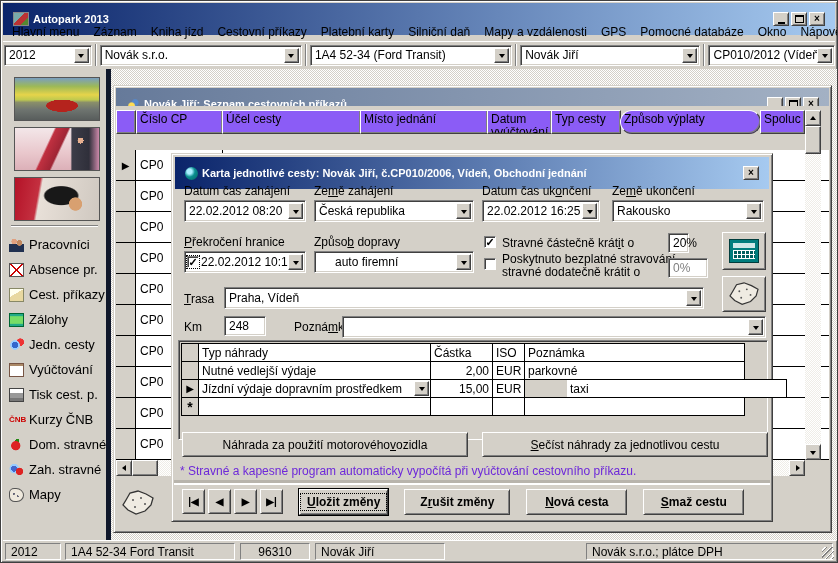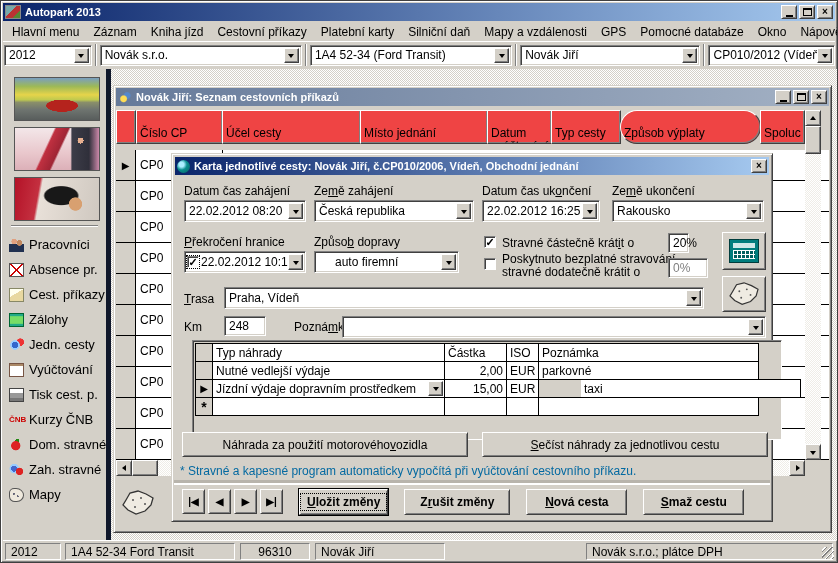--- a/index.html
+++ b/index.html
@@ -9,7 +9,7 @@
   .btn{border:1px solid;border-color:#fff #404040 #404040 #fff;box-shadow:inset 1px 1px 0 #d4d0c8, inset -1px -1px 0 #808080;background:#d4d0c8;
        display:flex;align-items:center;justify-content:center;cursor:default;}
   
-  .titlebar{position:absolute;left:2px;top:2px;right:2px;height:18px;display:flex;align-items:center;padding:0 2px;
+  .titlebar{position:absolute;left:2px;top:2px;right:2px;height:32px;display:flex;align-items:center;padding:0 10px;
             background:linear-gradient(90deg,#0a246a,#a6caf0);color:#fff;font-weight:bold;font-size:11px;}
   .titletext{margin-left:4px;white-space:nowrap;overflow:hidden;flex:1;}
   .caption-btns{display:flex;gap:2px;}

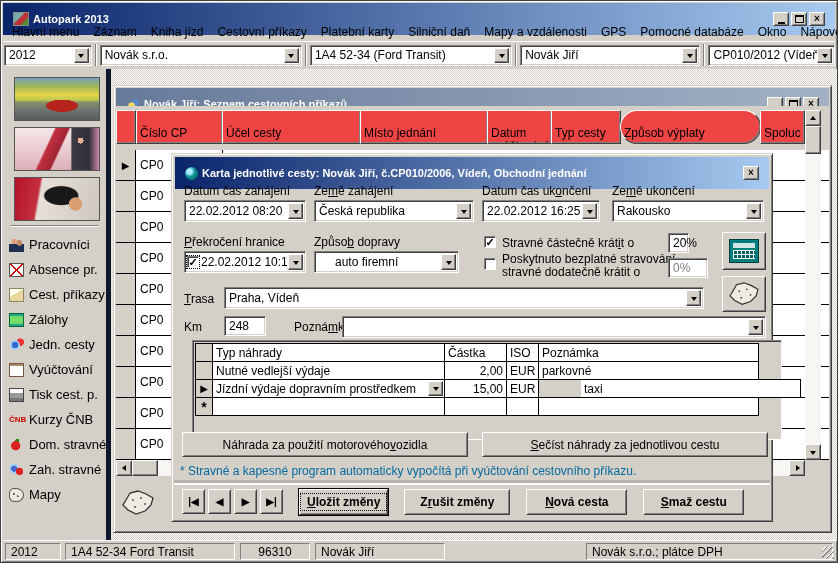--- a/index.html
+++ b/index.html
@@ -69,8 +69,8 @@
          border:1px solid;border-color:#d4d0c8 #404040 #404040 #d4d0c8;box-shadow:inset 1px 1px 0 #fff, inset -1px -1px 0 #808080;}
   .child .titlebar{background:linear-gradient(90deg,#667a9a,#a3b1c4);}
   .client{position:absolute;left:2px;top:20px;right:2px;bottom:2px;background:#d4d0c8;overflow:hidden;}
-  .th{position:absolute;top:4px;height:24px;background:#ef4444;border:1px solid;border-color:#fff #404040 #404040 #fff;
-      box-shadow:inset -1px -1px 0 #808080;padding:16px 3px;font-size:12px;overflow:hidden;line-height:13px;display:flex;align-items:flex-start;}
+  .th{position:absolute;top:4px;height:24px;background:#8b5cf6;border:1px solid;border-color:#fff #404040 #404040 #fff;
+      box-shadow:inset -1px -1px 0 #808080;padding:2px 3px;font-size:12px;overflow:hidden;line-height:13px;display:flex;align-items:flex-start;}
   .trow{position:absolute;left:0;width:772px;height:31px;background:#fff;border-bottom:1px solid #000;}
   .tsel{position:absolute;left:0;top:0;width:20px;height:30px;background:#d4d0c8;border-right:1px solid #000;
         display:flex;align-items:center;justify-content:center;font-size:10px;}

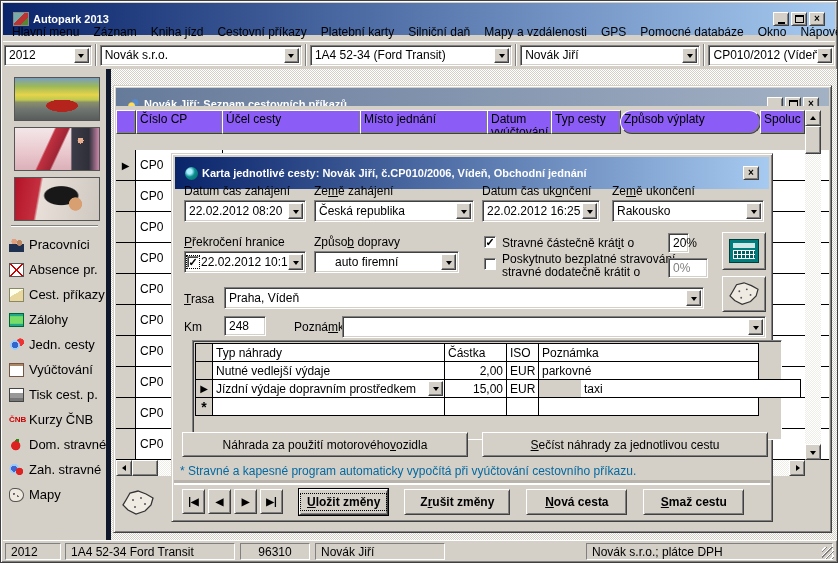--- a/index.html
+++ b/index.html
@@ -393,7 +393,7 @@
         </span>
     </div>
     <span class="dlabel" style="left:142px;top:81px;">Způso<u>b</u> dopravy</span>
-    <div class="dfield" style="left:142px;top:97px;width:145px;padding-left:20px;">
+    <div class="dfield" style="left:142px;top:97px;width:160px;padding-left:20px;">
       <span>auto firemní</span>
       <span class="combo-btn">
           <i class="tri-down"></i>

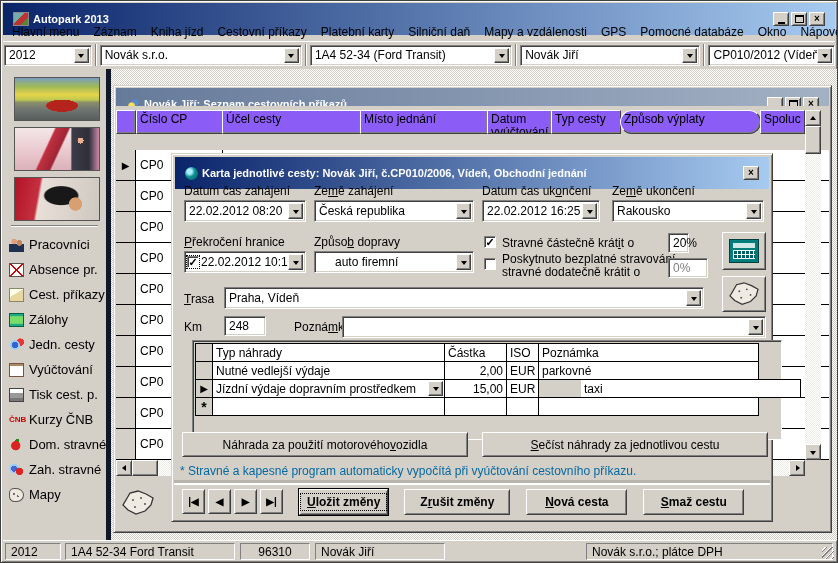--- a/index.html
+++ b/index.html
@@ -97,7 +97,7 @@
   .calc-ico:before{content:"";position:absolute;left:3px;top:3px;right:3px;height:5px;background:#cfe8e8;}
   .calc-ico:after{content:"";position:absolute;left:3px;top:10px;right:3px;bottom:3px;
      background-image:repeating-linear-gradient(0deg,#fff 0 1px,transparent 1px 4px),repeating-linear-gradient(90deg,#fff 0 1px,transparent 1px 4px);background-color:#005f5f;}
-  .grid-panel{position:absolute;left:20px;top:186px;width:590px;height:100px;background:#d4d0c8;
+  .grid-panel{position:absolute;left:6px;top:186px;width:590px;height:100px;background:#d4d0c8;
               border:1px solid;border-color:#808080 #fff #fff #808080;box-shadow:inset 1px 1px 0 #404040;}
   .grow{position:absolute;left:2px;height:19px;}
   .gcell{position:absolute;top:0;height:19px;background:#fff;border:1px solid #000;border-left:none;

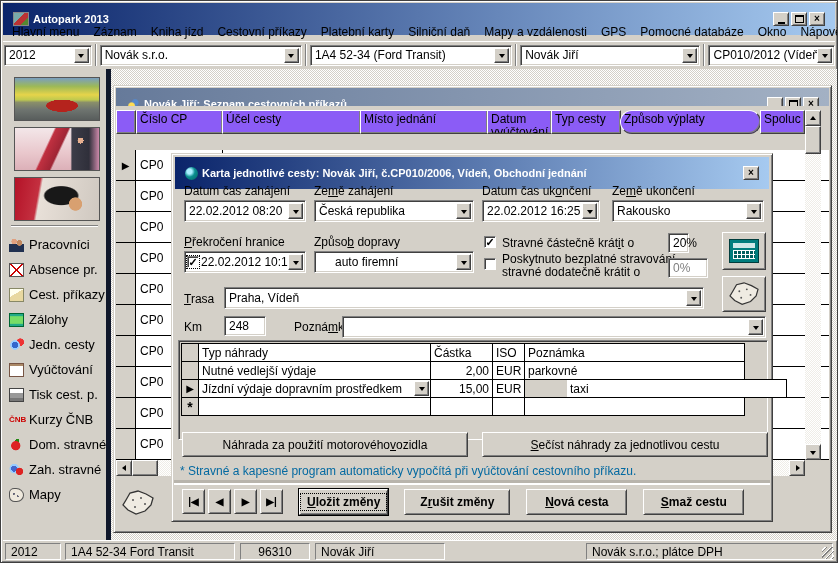--- a/index.html
+++ b/index.html
@@ -111,7 +111,7 @@
   .cmdbtn{height:26px;font-weight:bold;font-size:12px;margin-left:13px;}
   .default-btn{outline:1px solid #000;}
   .default-btn .inner-focus{border:1px dotted #000;padding:1px 6px;}
-  .footnote{position:absolute;left:8px;top:310px;color:#0369a1;font-size:12px;white-space:nowrap;}
+  .footnote{position:absolute;left:8px;top:310px;color:#6d28d9;font-size:12px;white-space:nowrap;}
   
   .statusbar{position:absolute;left:2px;bottom:2px;right:2px;height:20px;border-top:1px solid #fff;}
   .spanel{position:absolute;top:2px;height:17px;border:1px solid;border-color:#808080 #fff #fff #808080;

